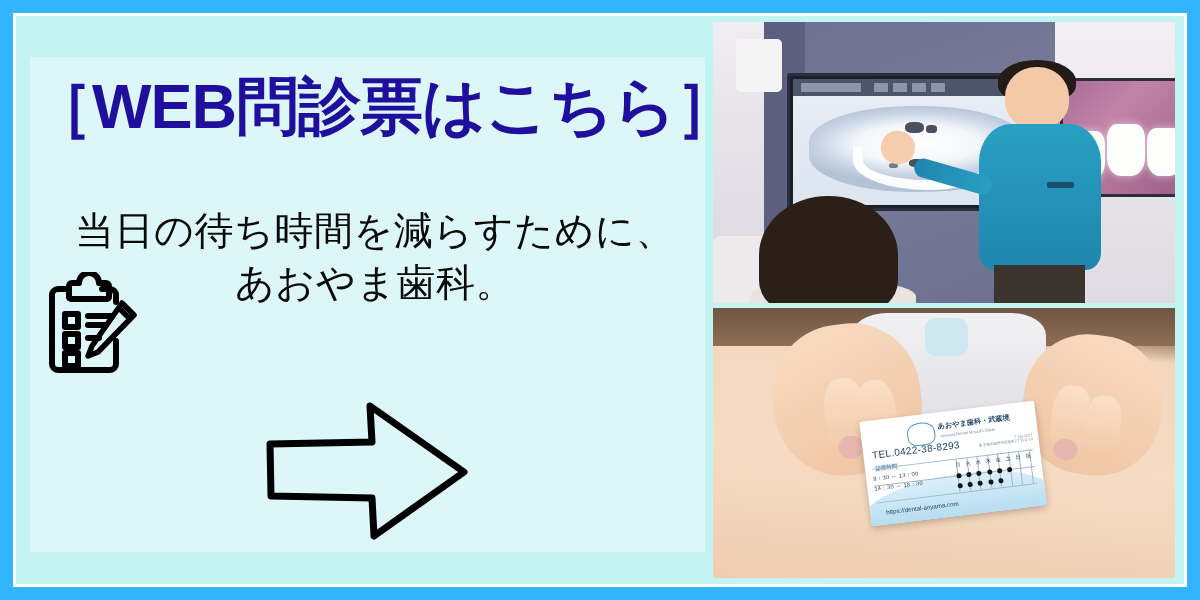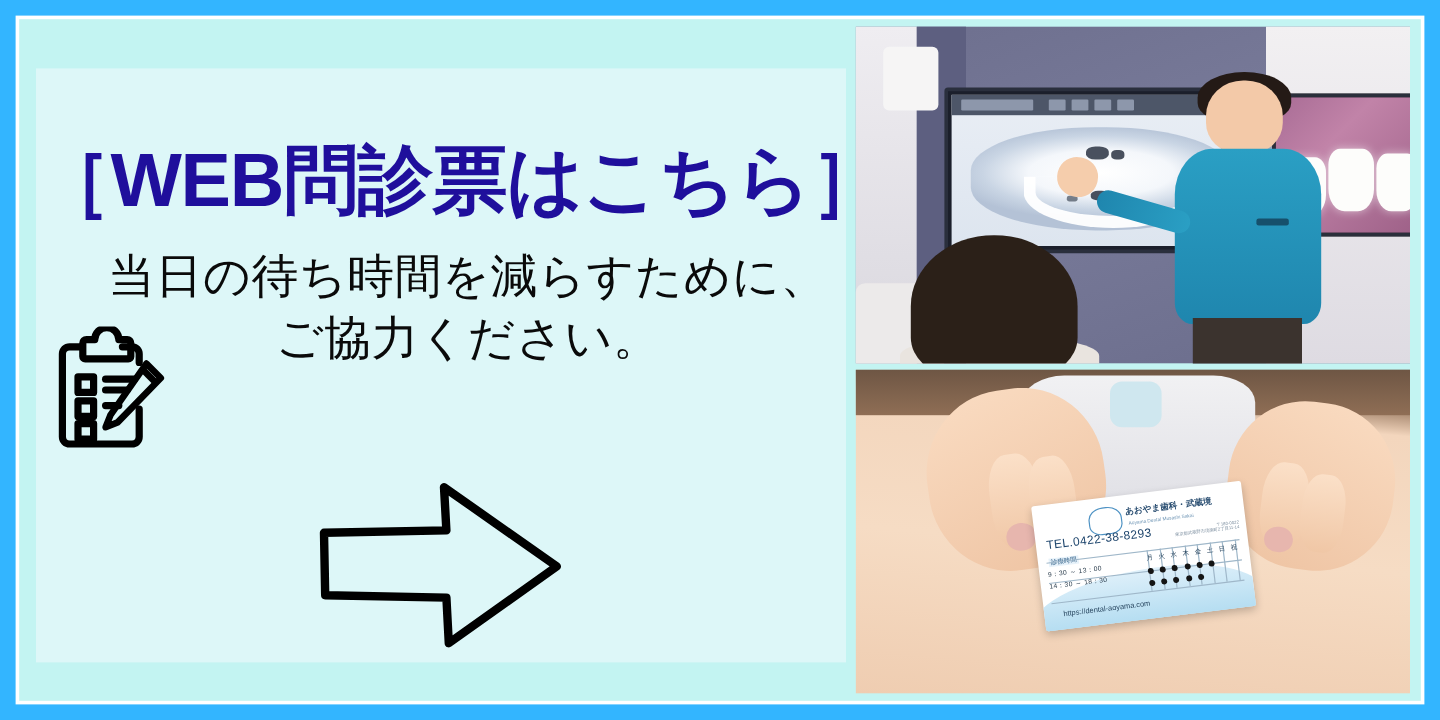--- a/index.html
+++ b/index.html
@@ -27,7 +27,6 @@
     letter-spacing:-1px;
     color:#1f0f9c;
     white-space:nowrap;
-    margin-top:45px;
   }
 
   

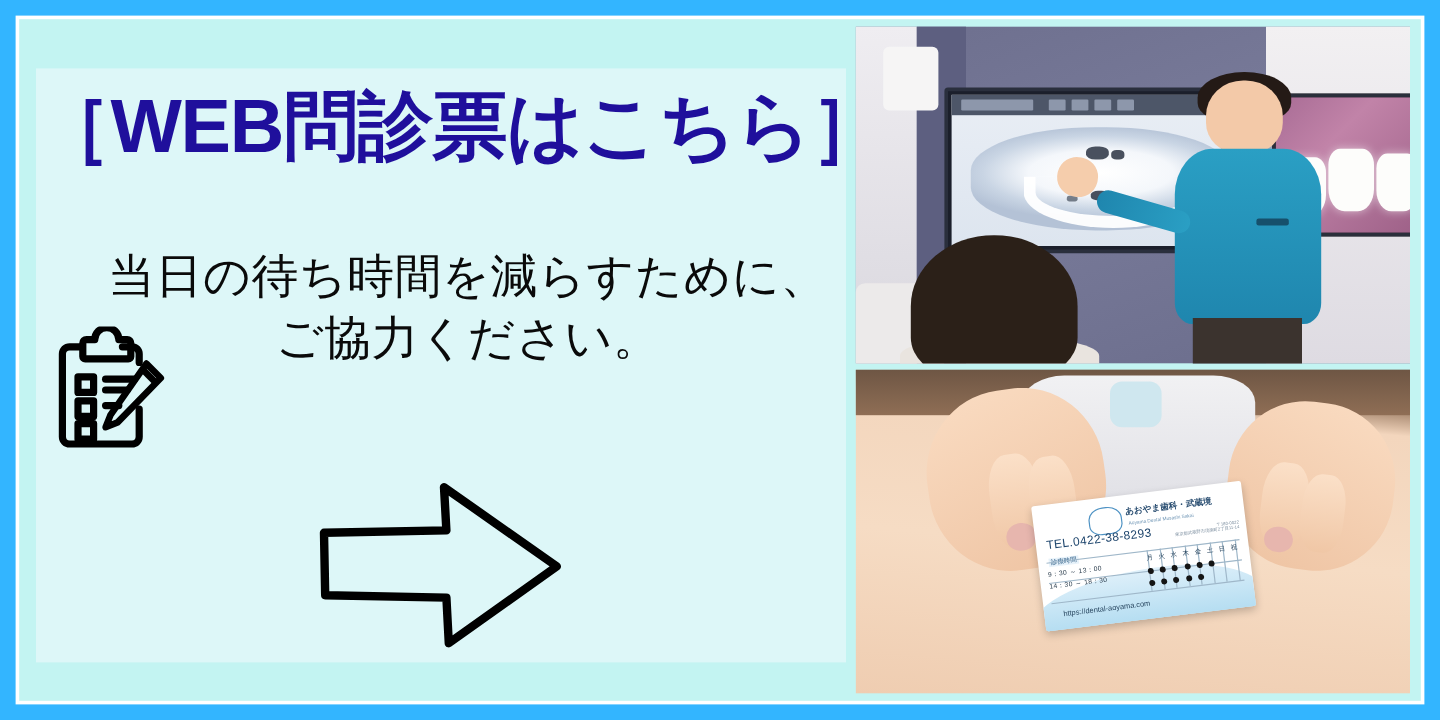--- a/index.html
+++ b/index.html
@@ -31,7 +31,7 @@
 
   
   .body-copy{
-    position:absolute;left:75px;top:205px;width:630px;
+    position:absolute;left:60px;top:205px;width:630px;
     text-align:center;
     font-size:39px;line-height:1.33;
     font-weight:500;

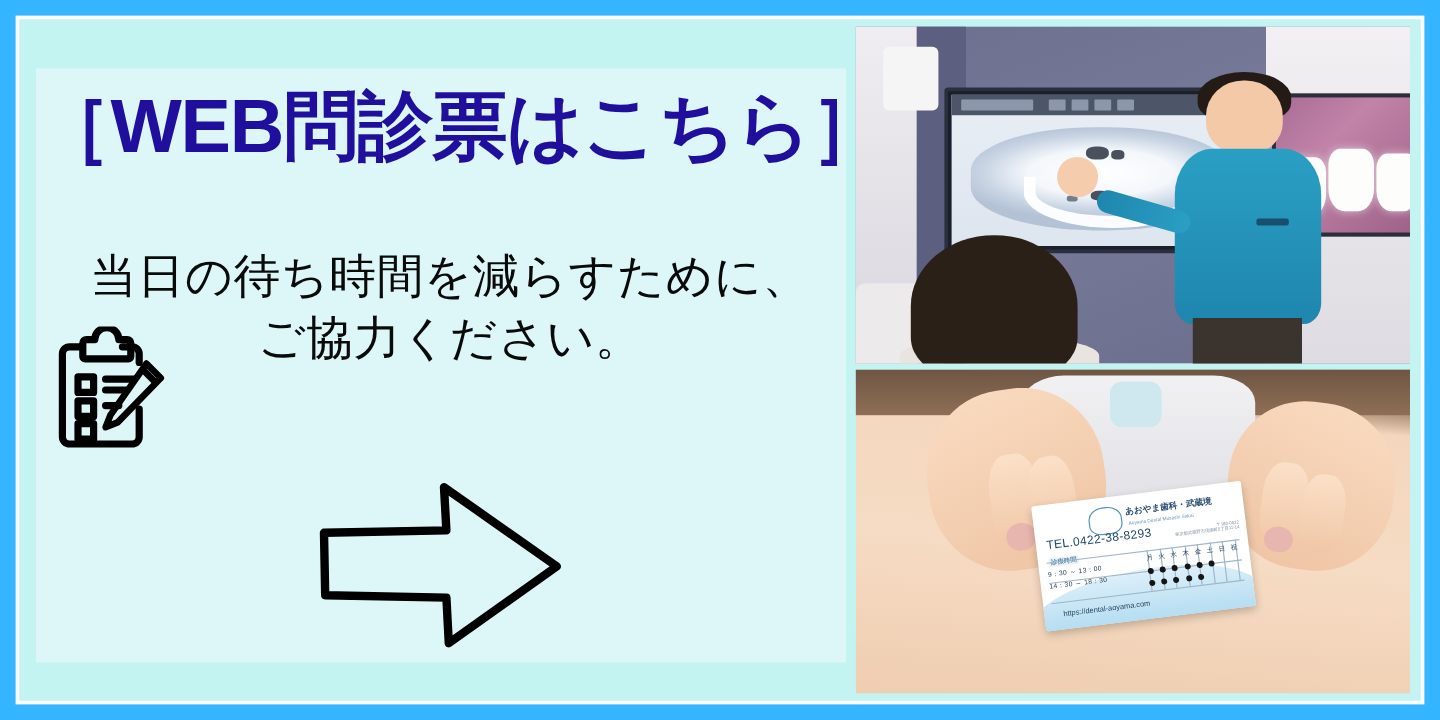--- a/index.html
+++ b/index.html
@@ -153,7 +153,7 @@
 
   <div class="body-copy">
     <span class="line">当日の待ち時間を減らすために、</span>
-    <span class="line">ご協力ください。</span>
+    <span class="line">あおやま歯科。</span>
   </div>
 
   <div class="arrow-icon">

